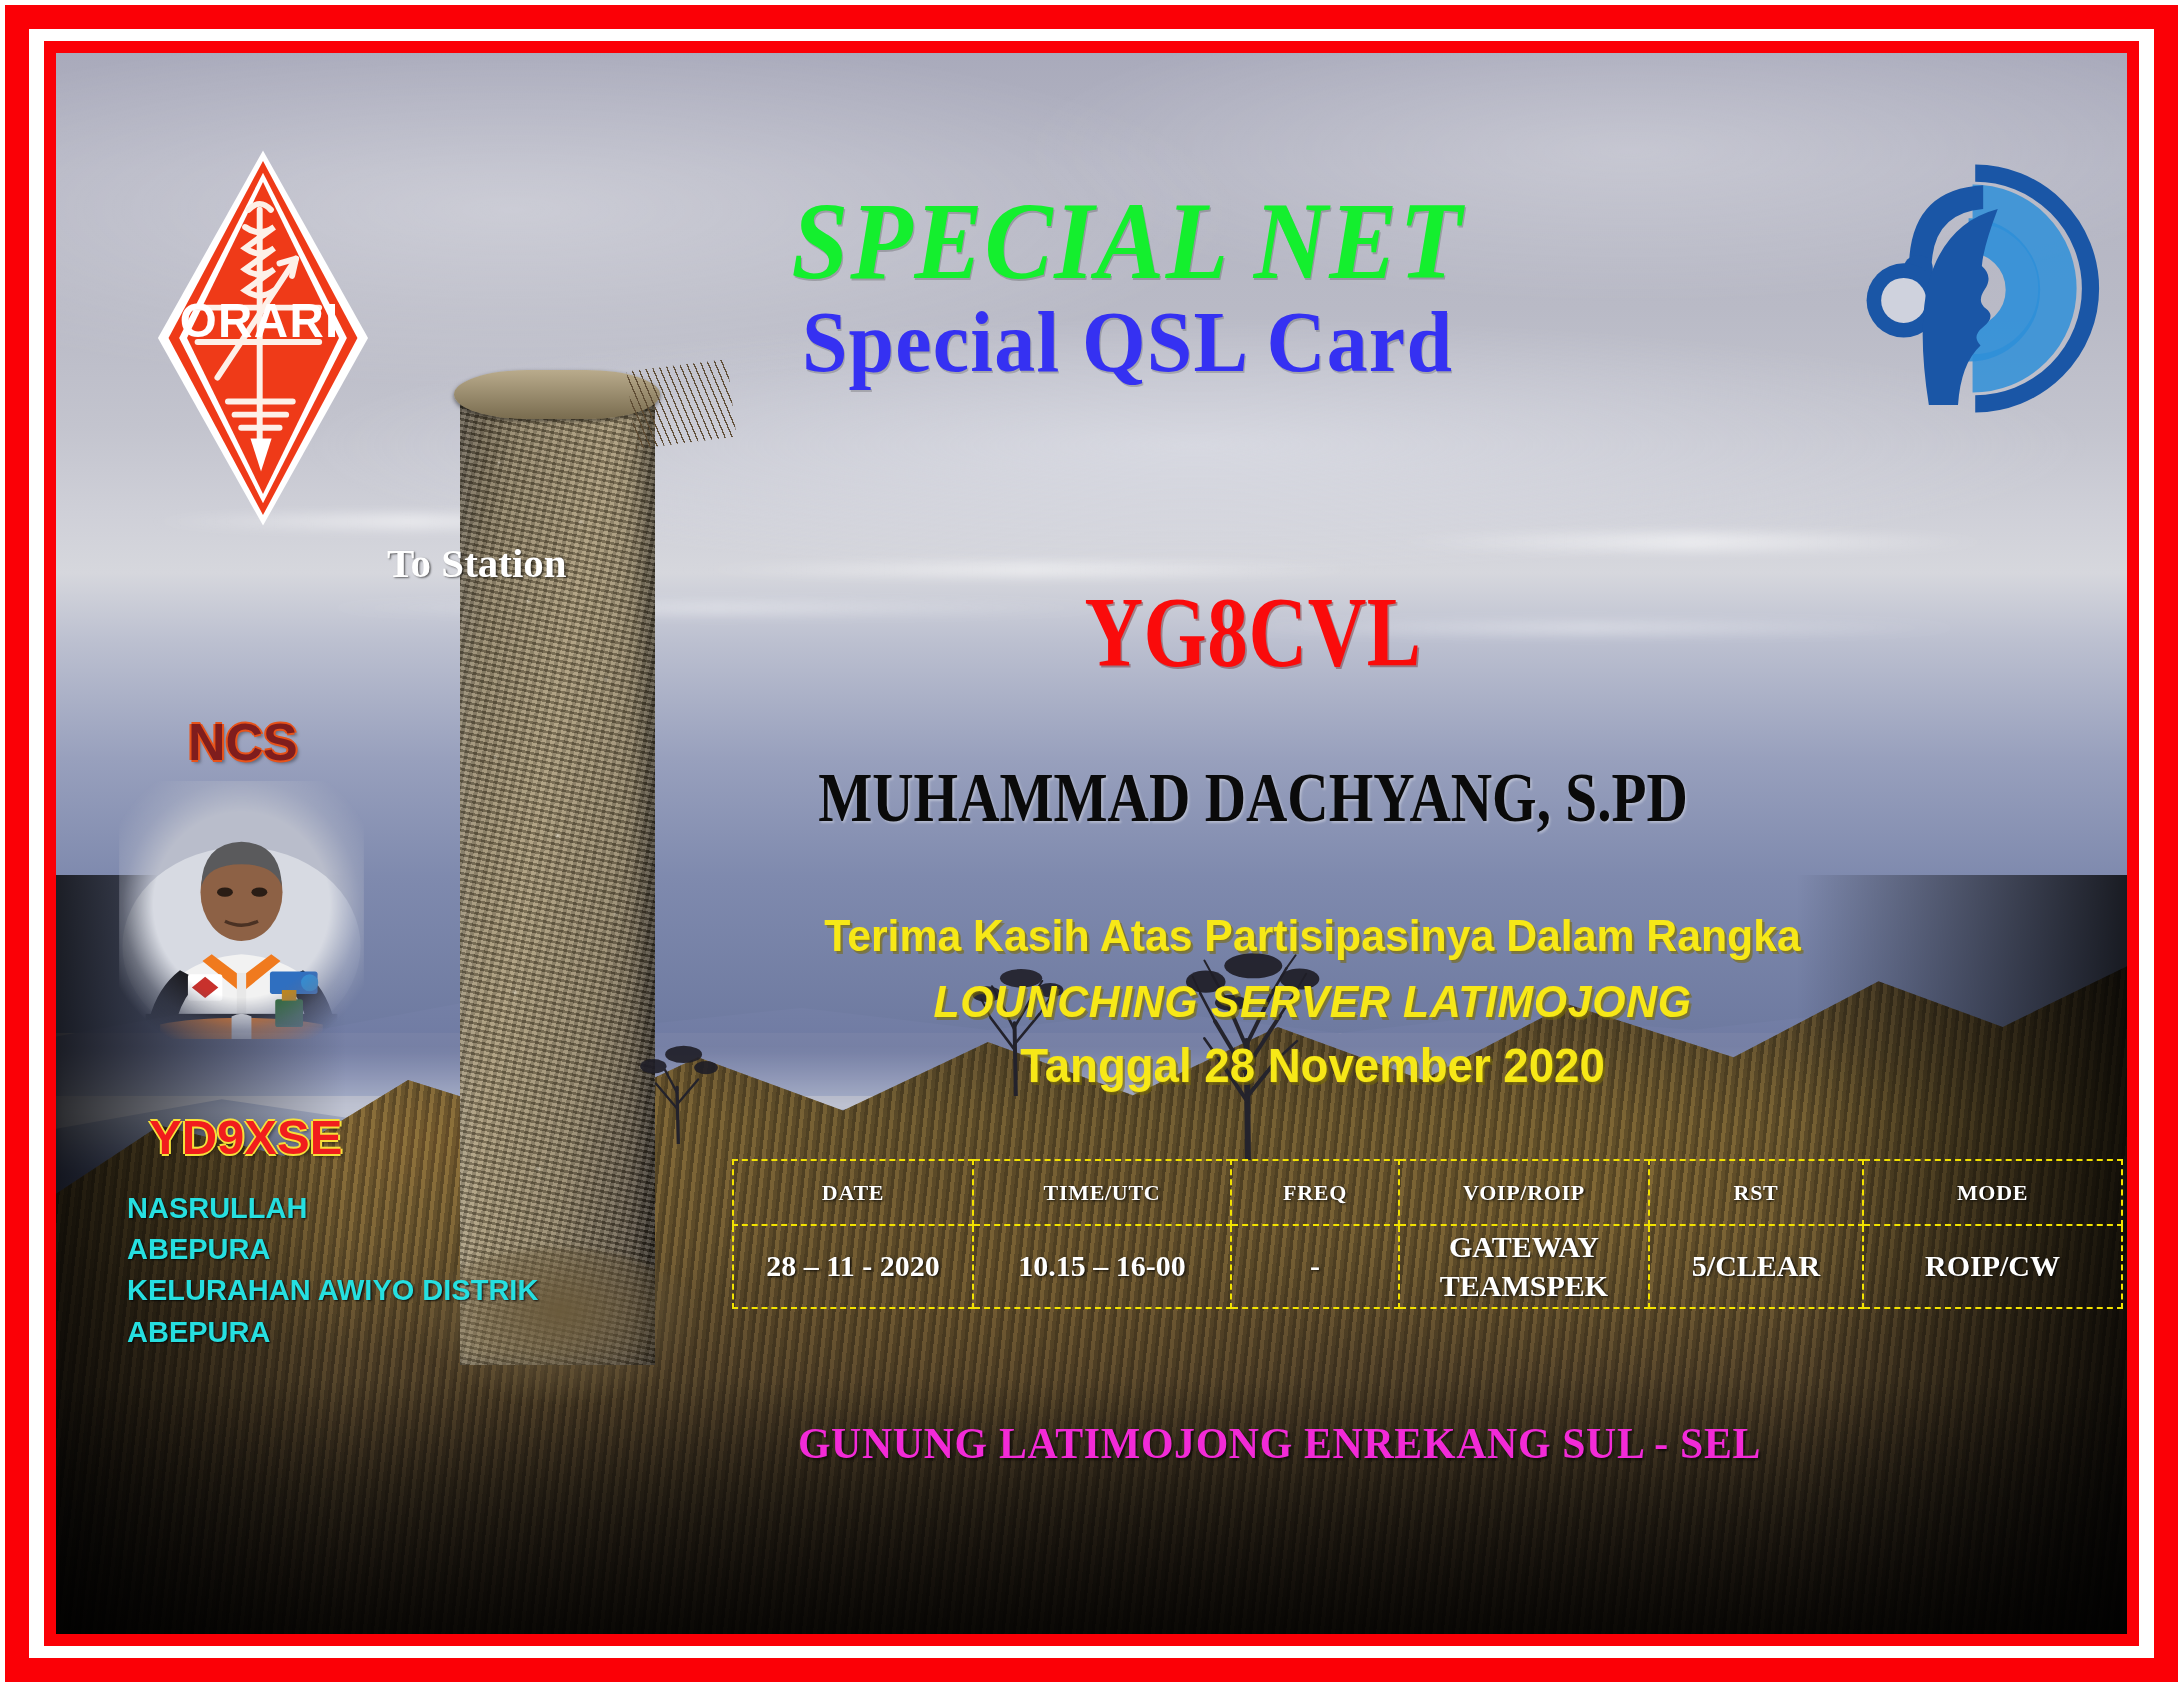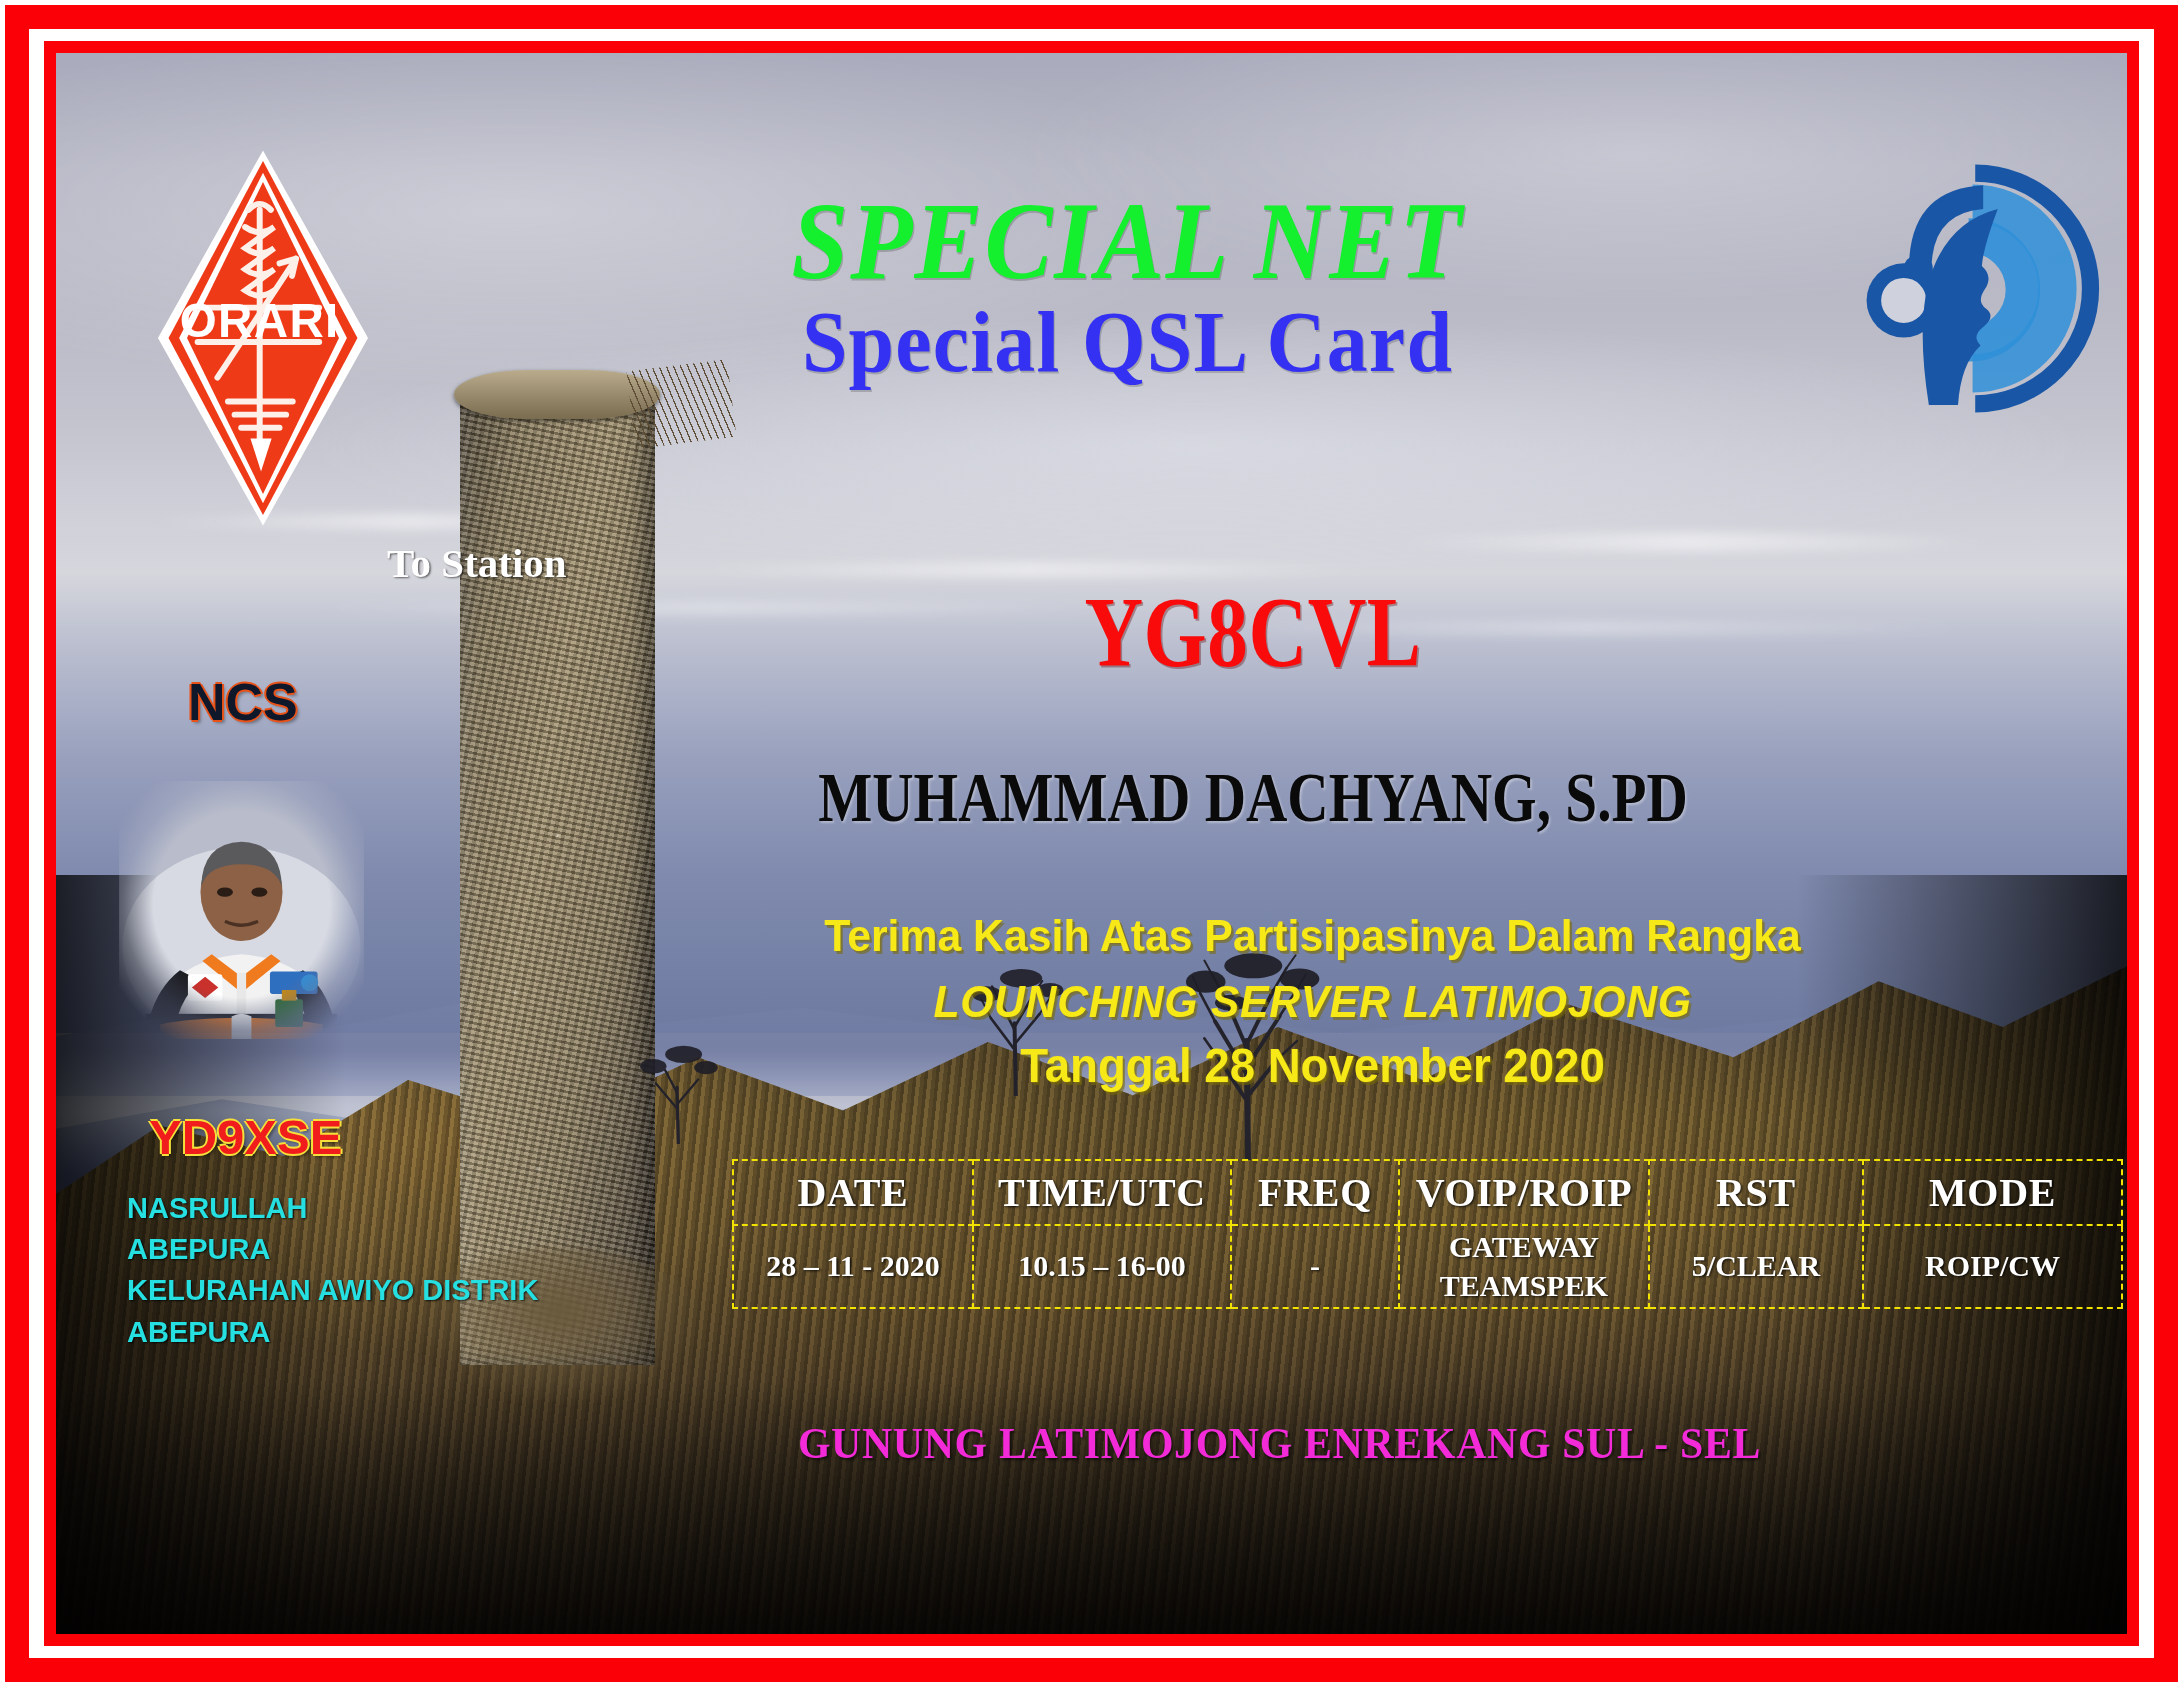--- a/index.html
+++ b/index.html
@@ -118,7 +118,7 @@
       font:700 48px/1 "Liberation Sans",sans-serif;transform:scaleX(.95);transform-origin:50% 50%;}
 
   
-  #ncs-label{left:132px;top:623px;font:900 52px/1 "Liberation Sans",sans-serif;color:#0f172a;
+  #ncs-label{left:132px;top:663px;font:900 52px/1 "Liberation Sans",sans-serif;color:#7f1d1d;
       text-shadow:-2px 0 0 #e8531a,2px 0 0 #e8531a,0 -2px 0 #e8531a,0 2px 0 #e8531a,2.6px 2.6px 3.3px rgba(0,0,0,.35);}
   #ncs-photo{position:absolute;left:63px;top:728px;width:245px;height:258px;overflow:hidden;
       -webkit-mask-image:radial-gradient(ellipse 62% 62% at 50% 48%,#000 58%,rgba(0,0,0,.35) 78%,rgba(0,0,0,0) 96%);

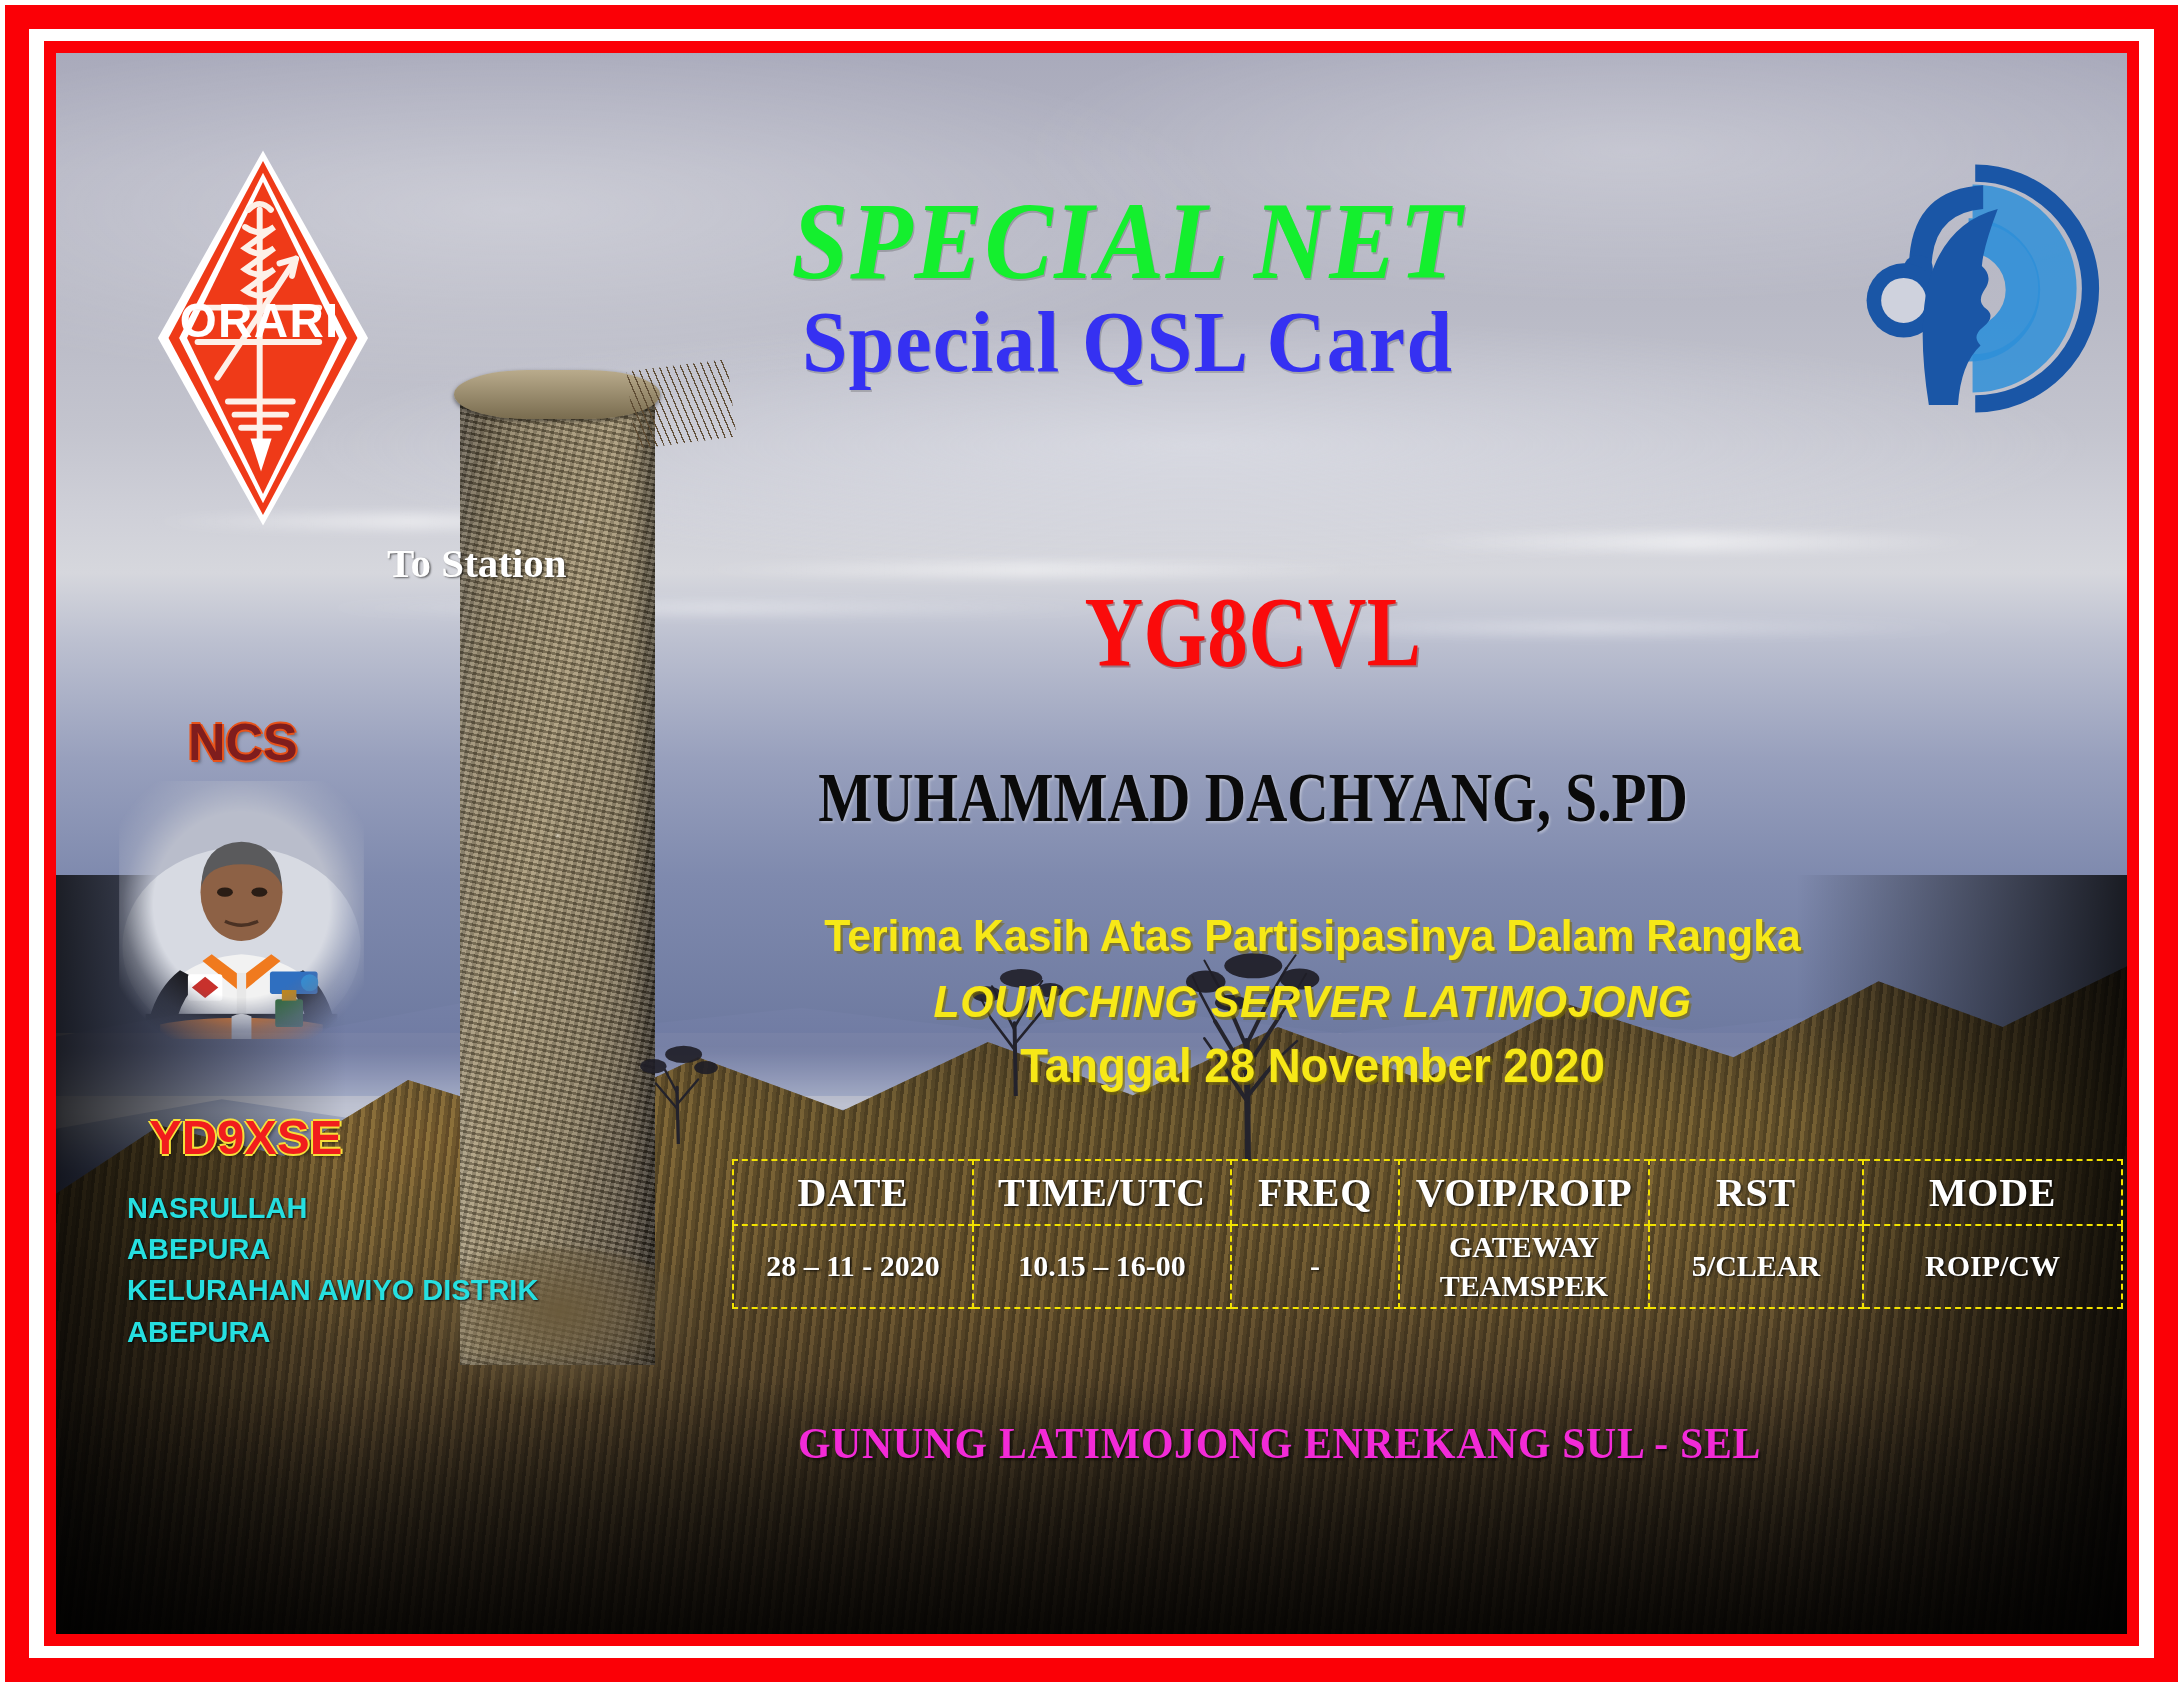--- a/index.html
+++ b/index.html
@@ -135,7 +135,7 @@
       border-collapse:collapse;table-layout:fixed;}
   #qso-table td{border:2px dashed #f2e200;color:#ffffff;text-align:center;vertical-align:middle;
       font-family:"Liberation Serif",serif;font-weight:700;text-shadow:1.3px 1.3px 2.6px rgba(0,0,0,.85);}
-  #qso-table tr.hdr td{height:61px;font-size:40px;letter-spacing:0.7px;}
+  #qso-table tr.hdr td{height:61px;font-size:22px;letter-spacing:0.7px;}
   #qso-table tr.val td{height:79px;font-size:30px;letter-spacing:0px;line-height:1.28;}
 
   #place-line{left:595px;top:1368px;width:1257px;text-align:center;

